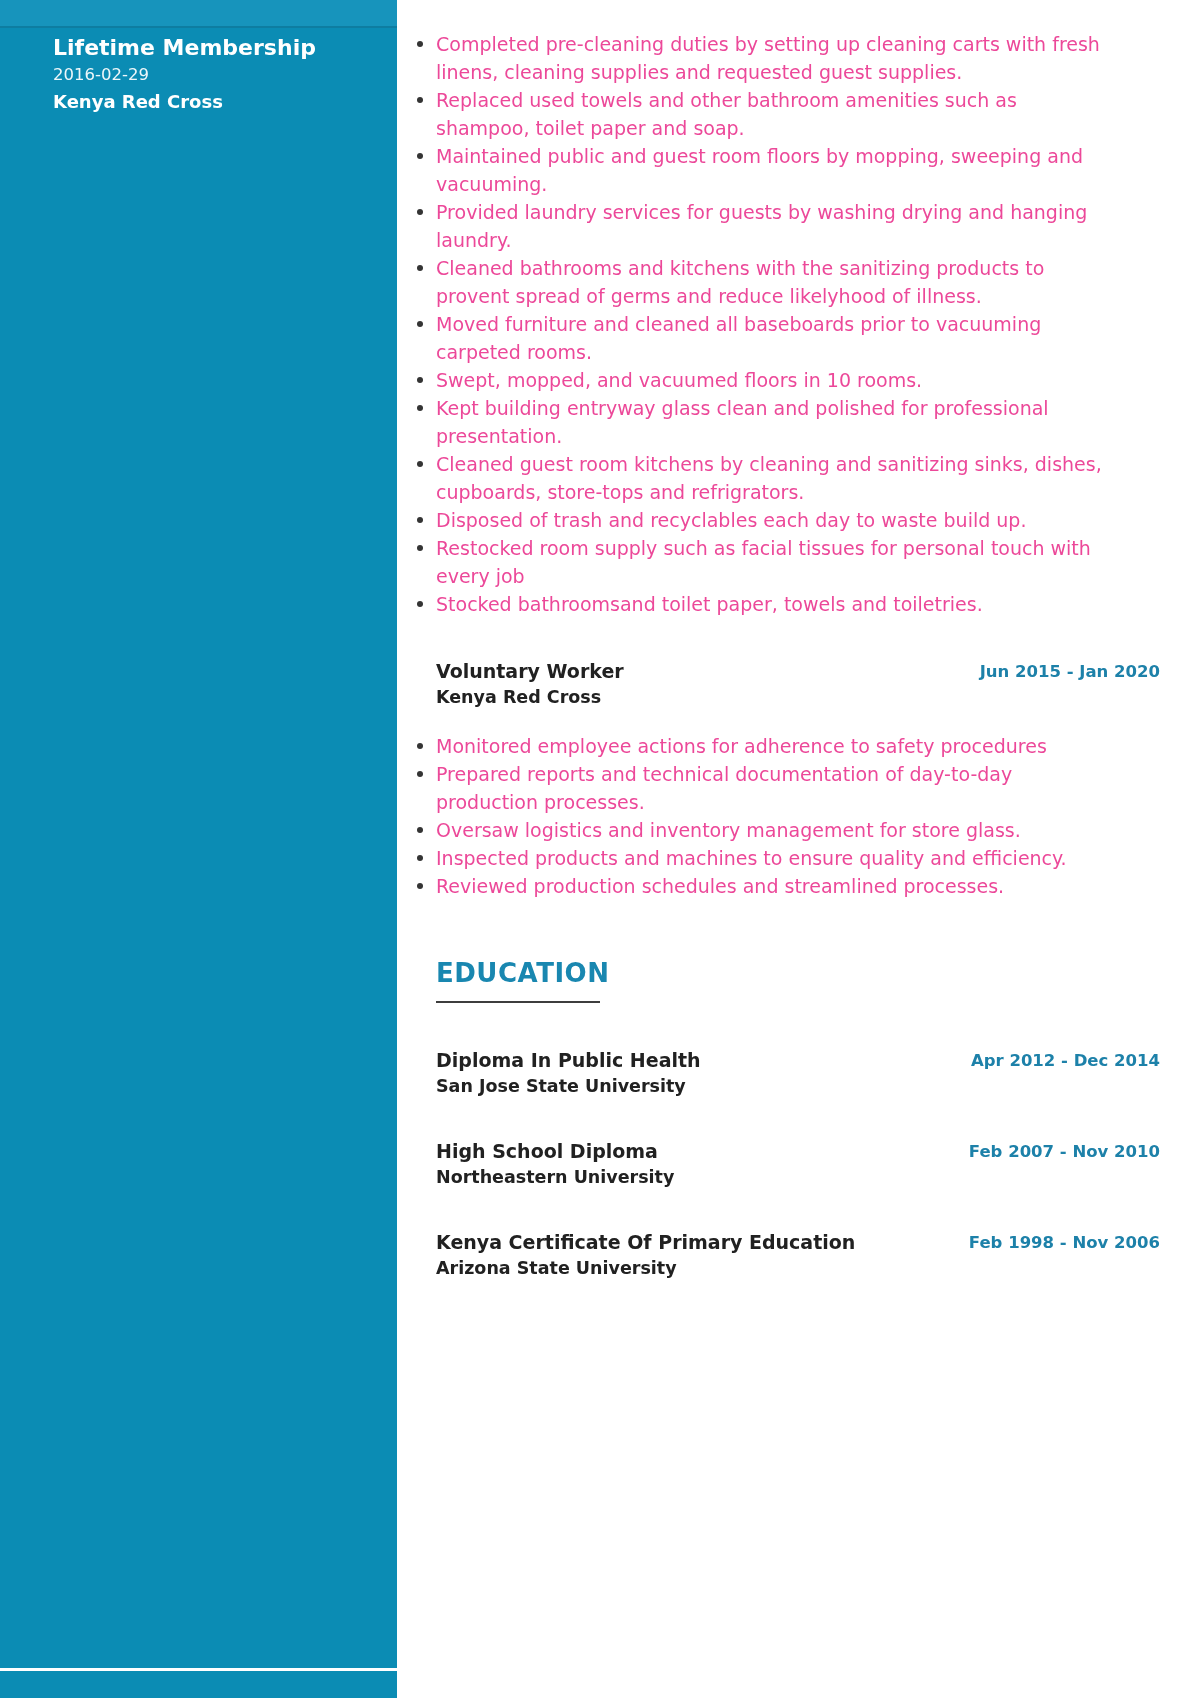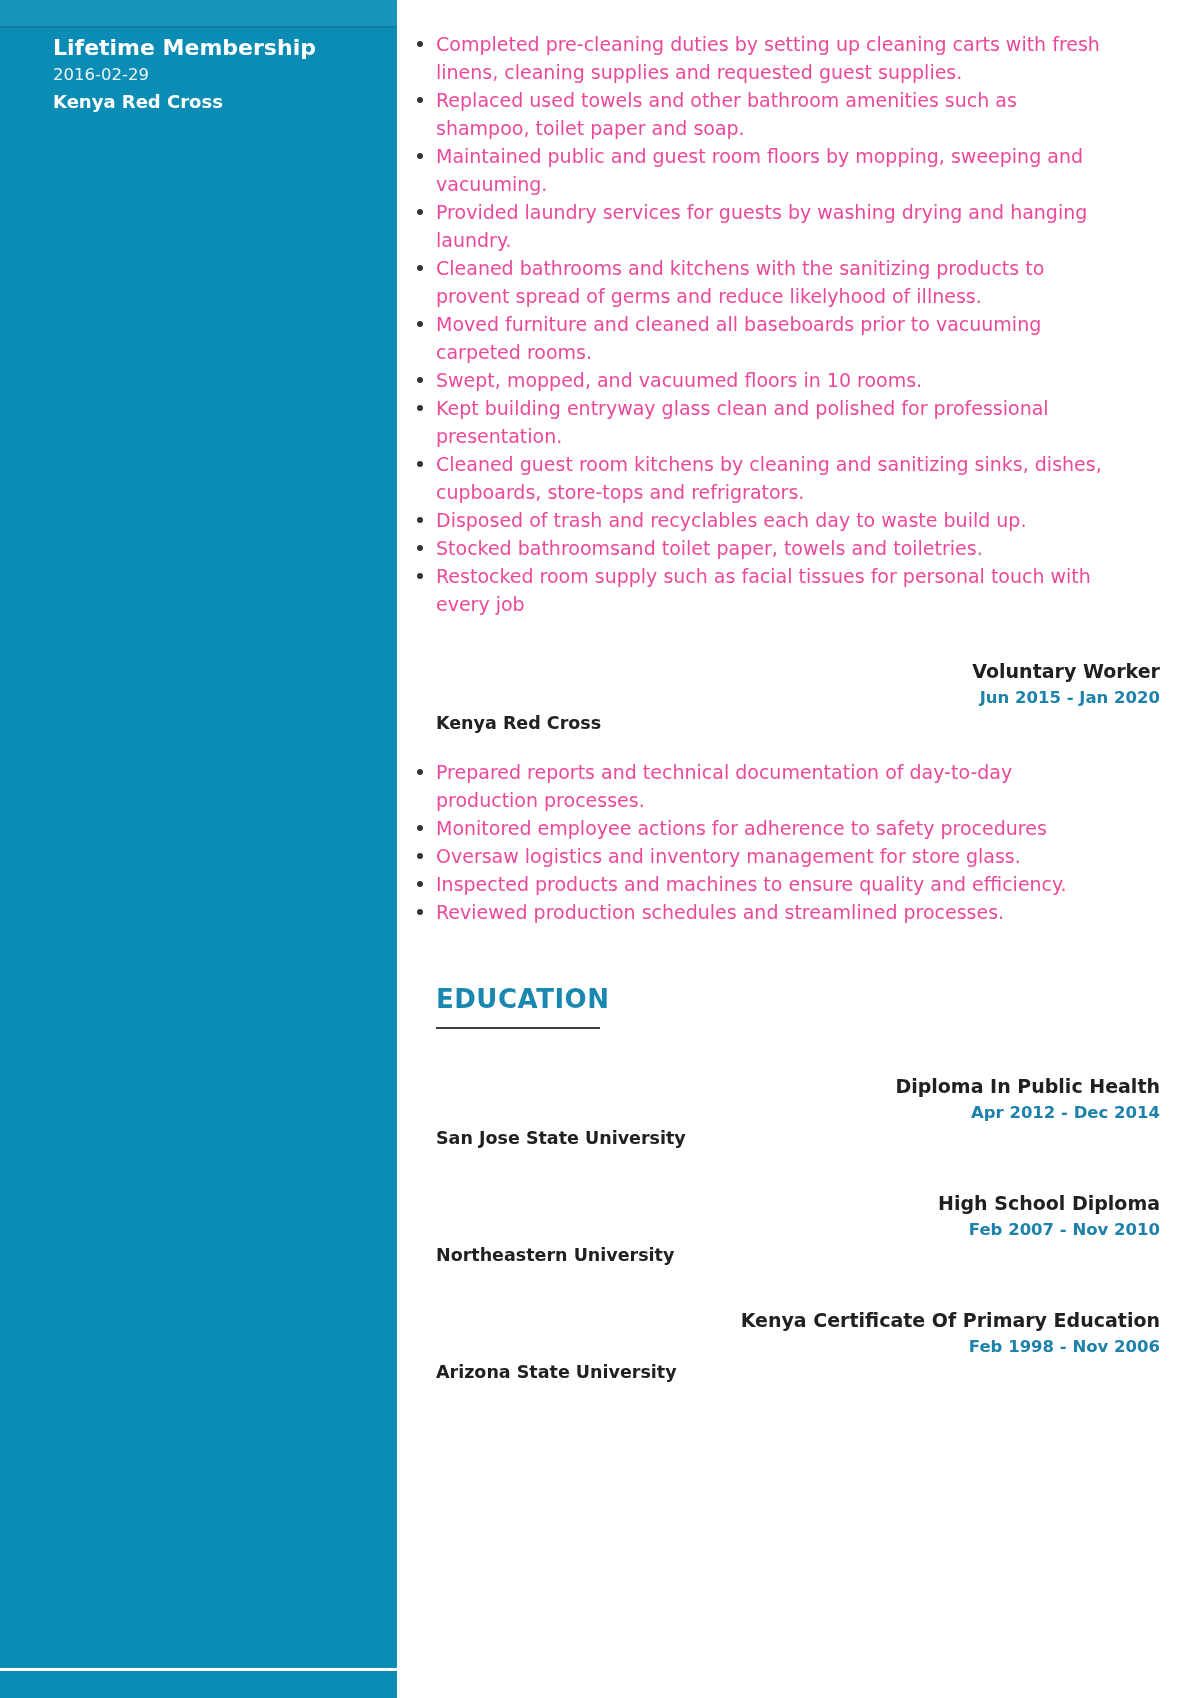--- a/index.html
+++ b/index.html
@@ -128,8 +128,8 @@
       <li>Kept building entryway glass clean and polished for professional presentation.</li>
       <li>Cleaned guest room kitchens by cleaning and sanitizing sinks, dishes, cupboards, store-tops and refrigrators.</li>
       <li>Disposed of trash and recyclables each day to waste build up.</li>
+      <li>Restocked room supply such as facial tissues for personal touch with every job</li>
       <li>Stocked bathroomsand toilet paper, towels and toiletries.</li>
-      <li>Restocked room supply such as facial tissues for personal touch with every job</li>
     </ul>
 
     <section class="job">

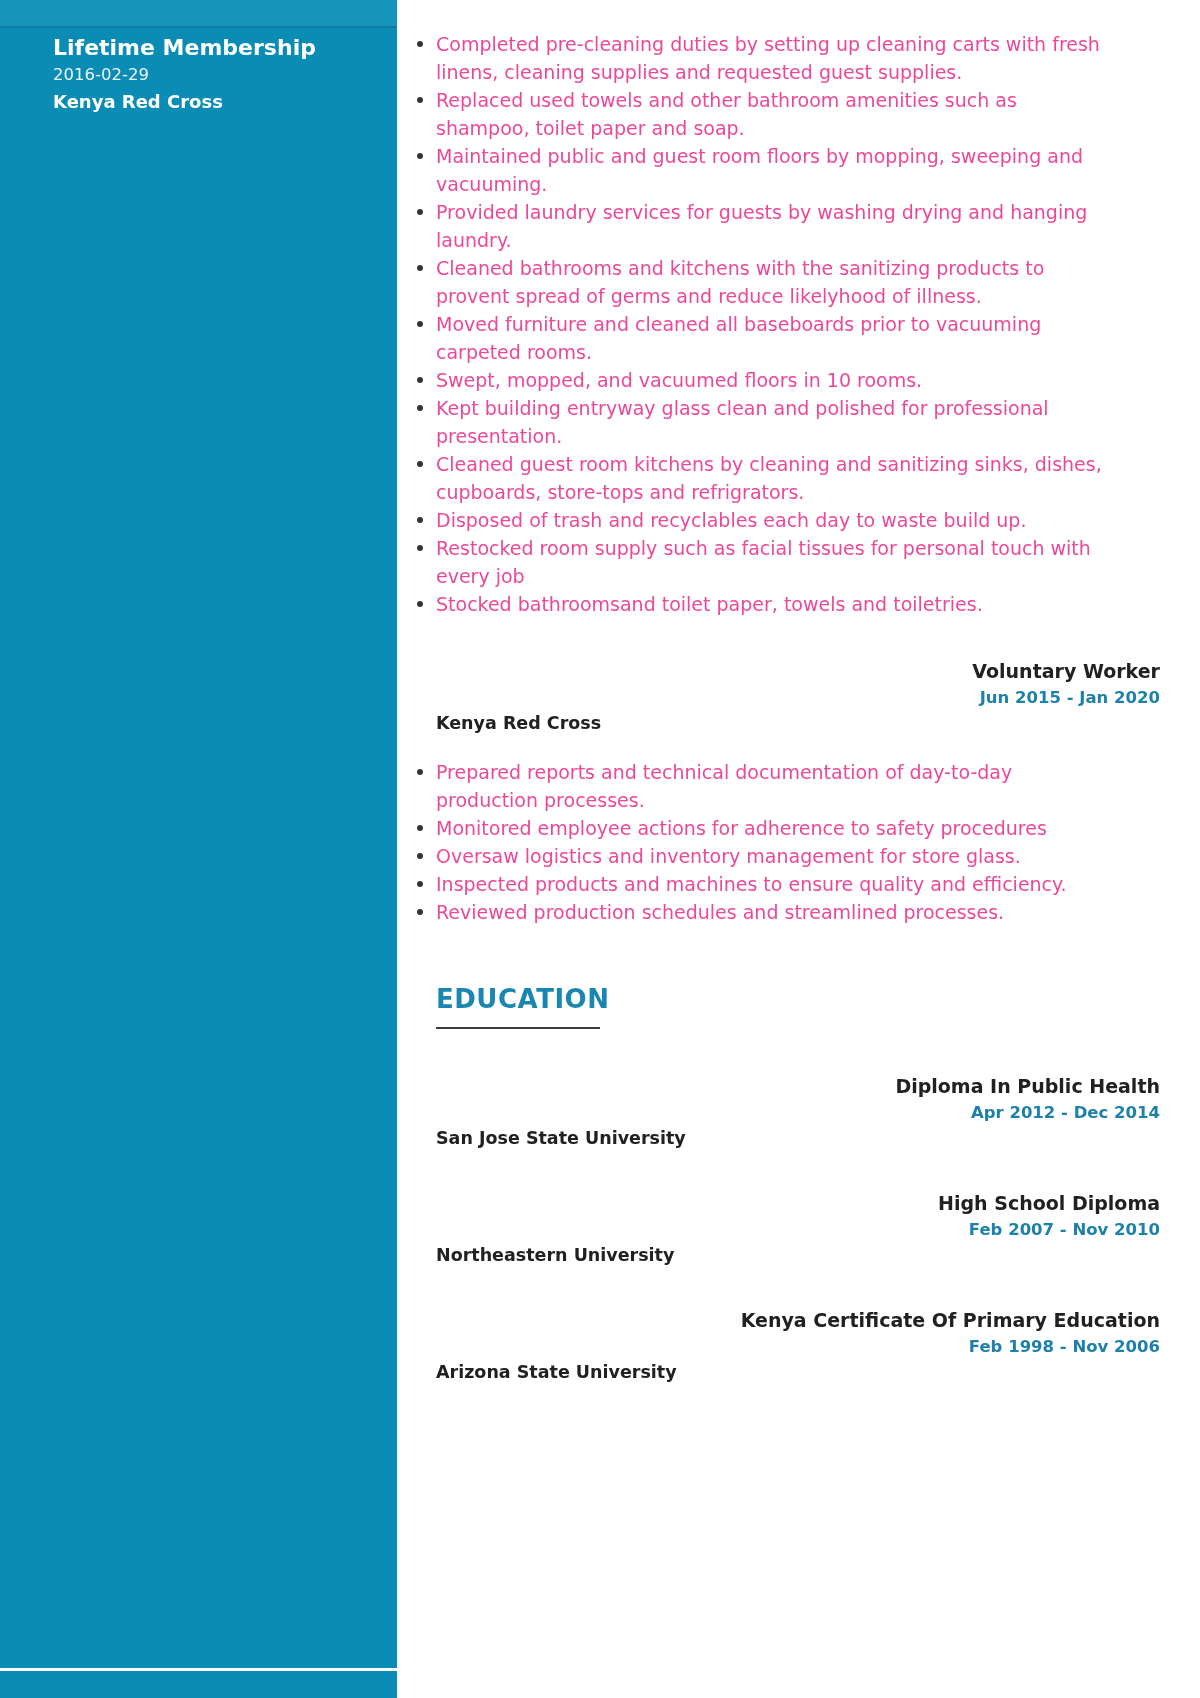--- a/index.html
+++ b/index.html
@@ -62,9 +62,8 @@
   }
 
   .row {
-    display: flex; justify-content: space-between; align-items: flex-end;
+    display: flex; justify-content: space-between; align-items: center;
     width: 724px;
-    flex-direction: column;
   }
   .job { margin-top: 40px; }
   .job-title, .degree {

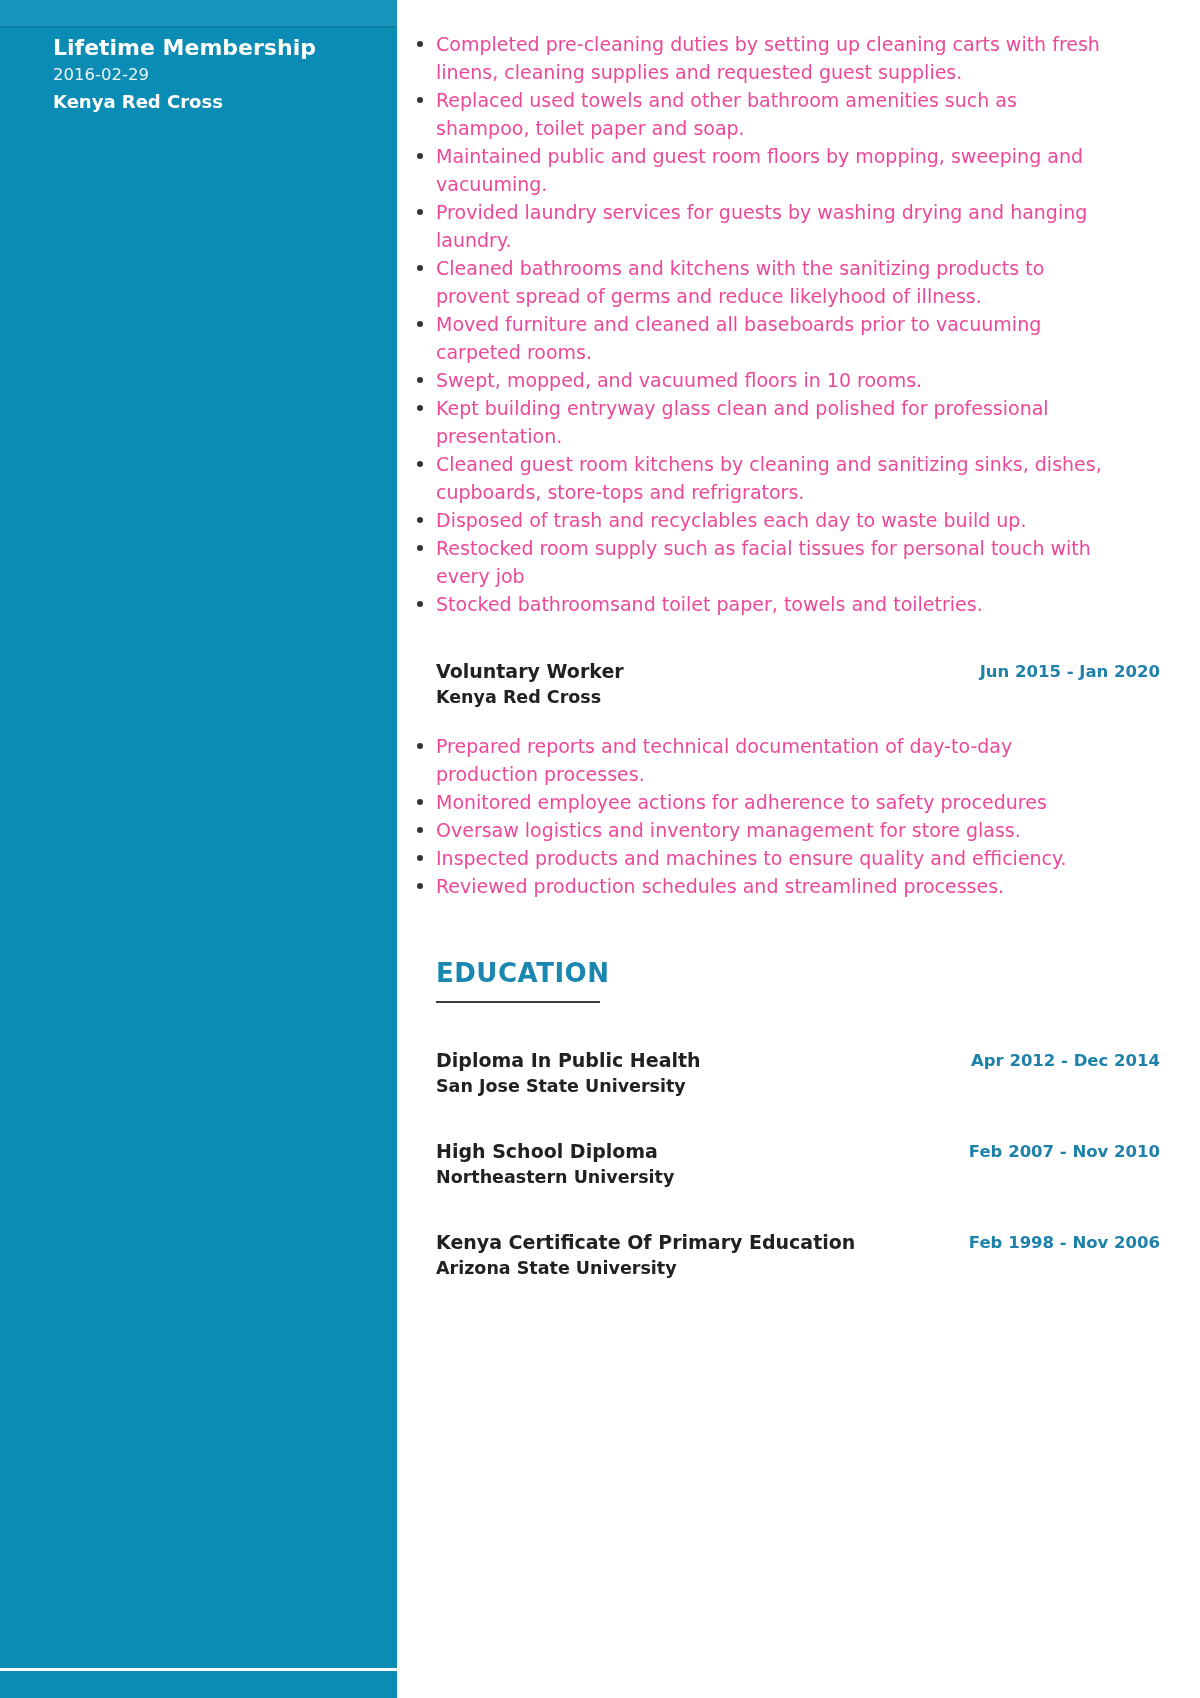--- a/index.html
+++ b/index.html
@@ -138,8 +138,8 @@
       </div>
       <div class="company">Kenya Red Cross</div>
       <ul class="bullets job-bullets">
+        <li>Monitored employee actions for adherence to safety procedures</li>
         <li>Prepared reports and technical documentation of day-to-day production processes.</li>
-        <li>Monitored employee actions for adherence to safety procedures</li>
         <li>Oversaw logistics and inventory management for store glass.</li>
         <li>Inspected products and machines to ensure quality and efficiency.</li>
         <li>Reviewed production schedules and streamlined processes.</li>

